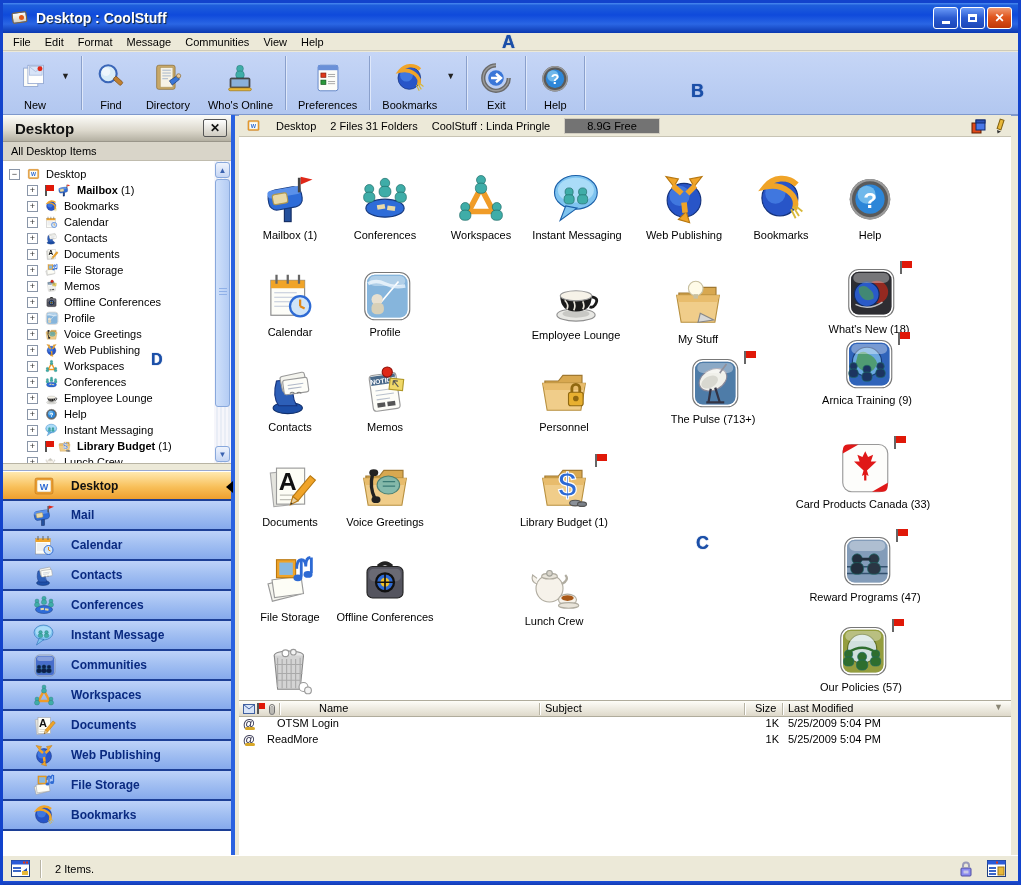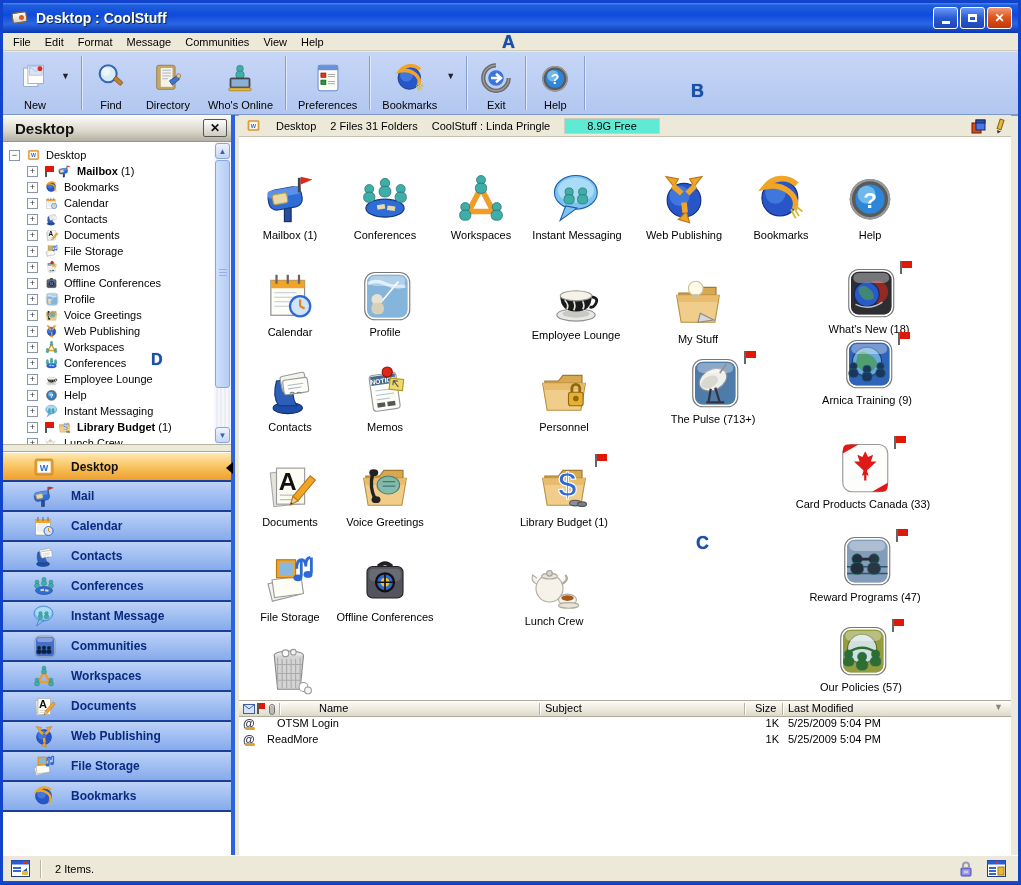--- a/index.html
+++ b/index.html
@@ -66,7 +66,7 @@
   #main{position:absolute;left:236px;top:112px;width:772px;height:740px;background:#fff;}
   #mainhead{height:22px;background:#ece9d8;border-bottom:1px solid #c8c4b4;display:flex;align-items:center;font-size:11px;color:#000;gap:14px;padding-left:6px;position:relative;}
   #mainhead .dicon{width:17px;height:15px;}
-  #freebox{background:#5eead4;border:1px solid #d0ccc0;padding:1px 22px;font-size:11px;}
+  #freebox{background:#737373;border:1px solid #d0ccc0;padding:1px 22px;font-size:11px;}
   .mh-right{position:absolute;right:6px;top:3px;display:flex;gap:8px;align-items:center;}
   #iconarea{position:relative;height:563px;background:#fff;overflow:hidden;}
   .dsk{position:absolute;width:110px;display:flex;flex-direction:column;align-items:center;}

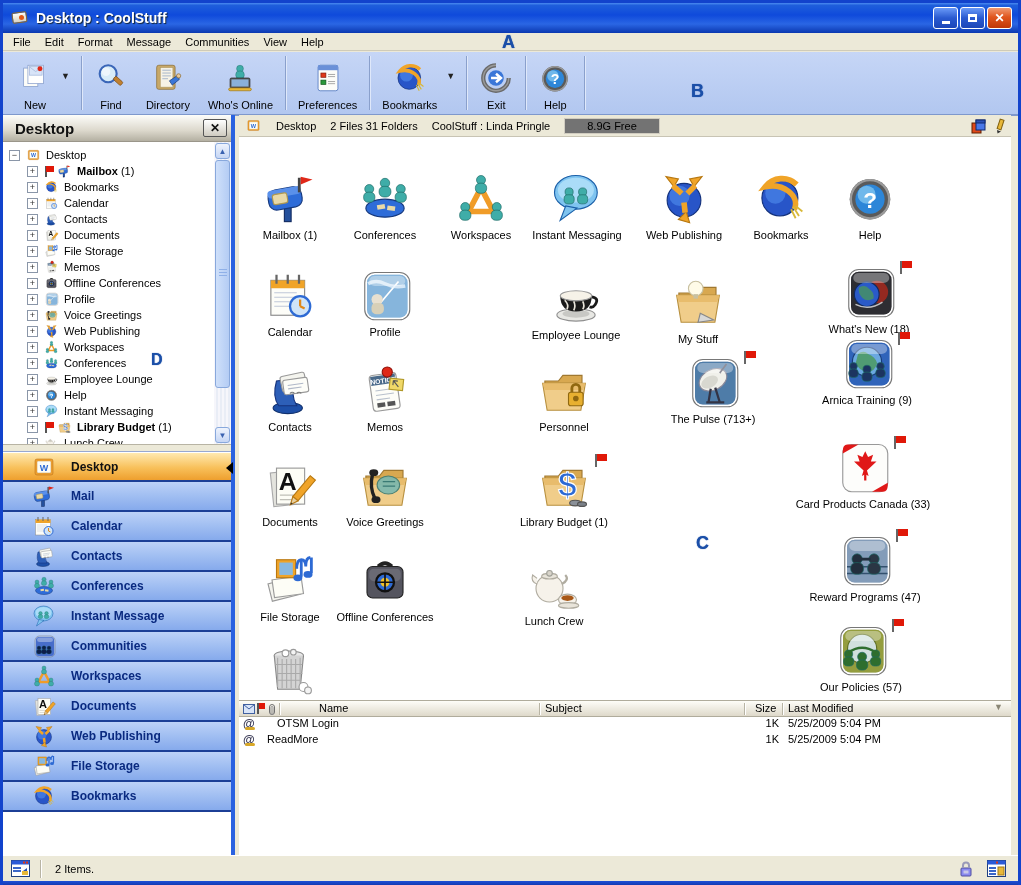--- a/index.html
+++ b/index.html
@@ -244,6 +244,7 @@
       <span class="t">Desktop</span>
       <div id="panel-close">✕</div>
     </div>
+    <div id="filterbar">All Desktop Items</div>
     <div id="tree">
       <div id="vscroll">
         <div class="sbtn" style="top:1px;">▲</div>

